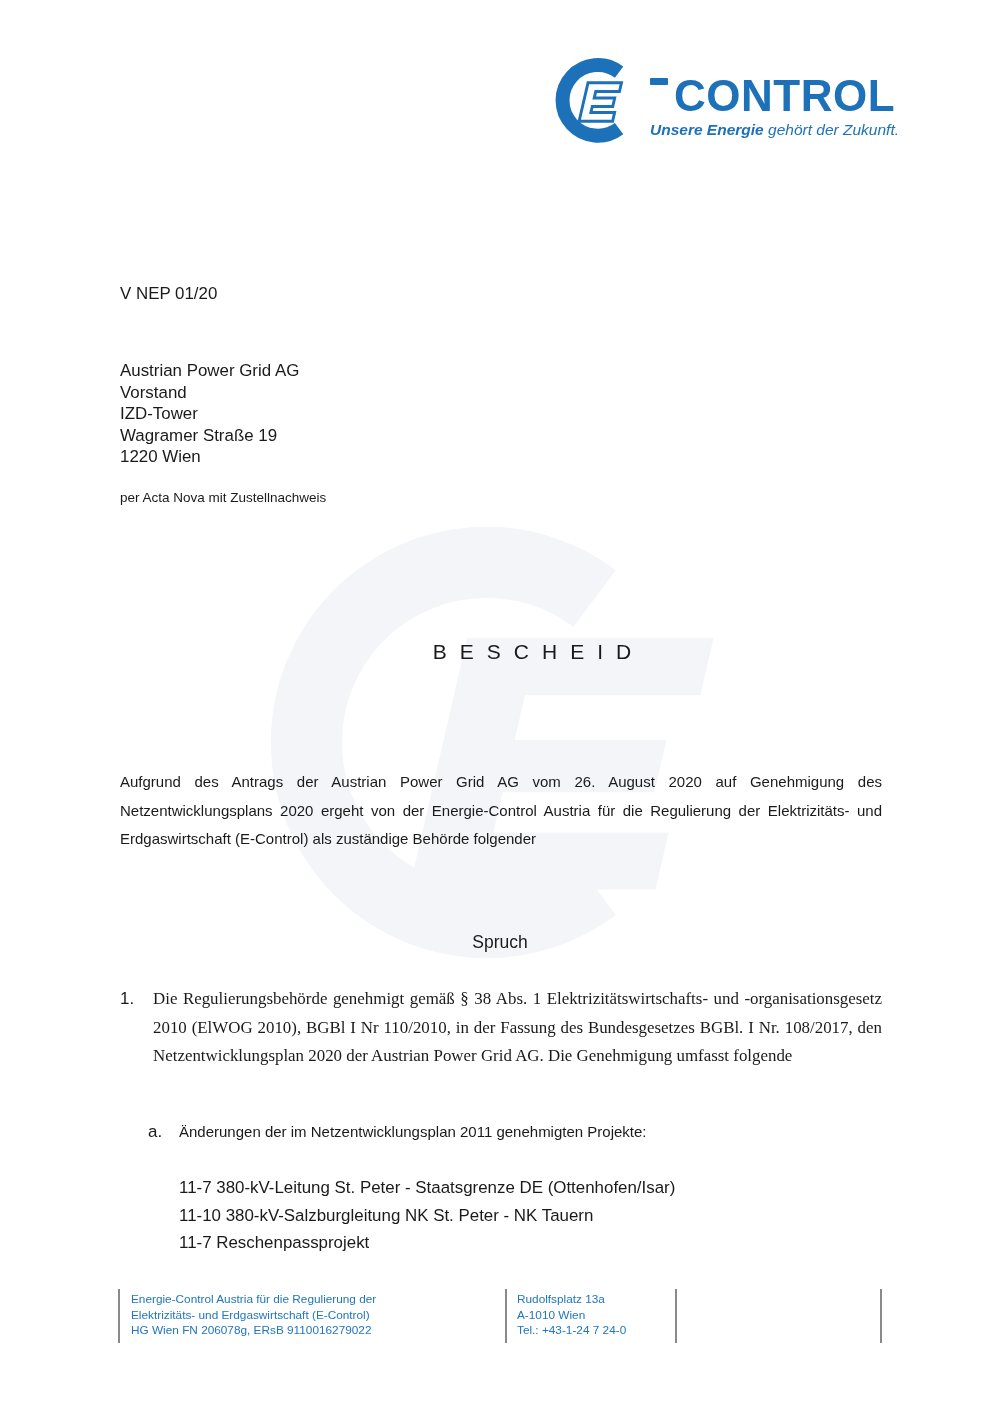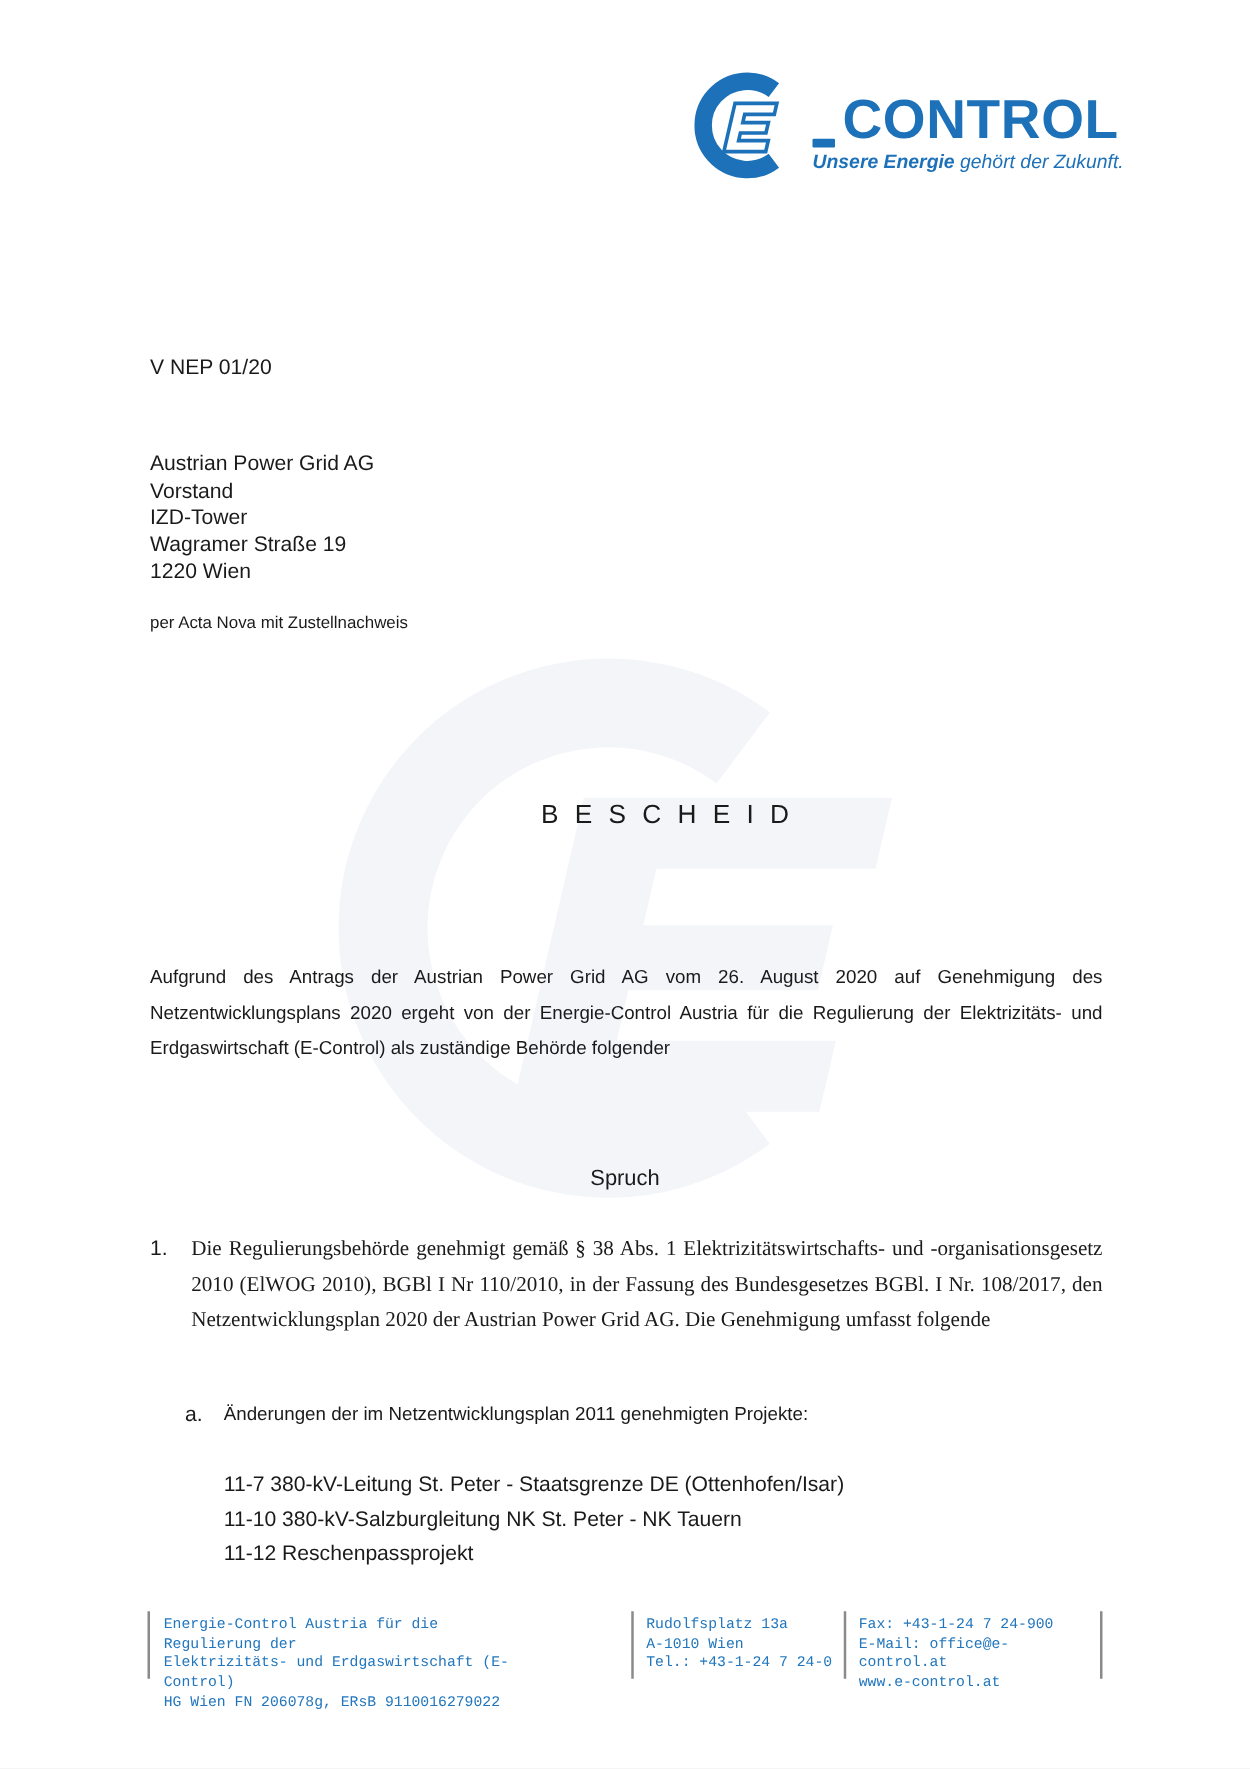--- a/index.html
+++ b/index.html
@@ -15,7 +15,7 @@
   .logo { position:absolute; top:52px; left:555px; width:330px; height:95px; z-index:2; }
   .logo .mark { position:absolute; left:0; top:0; width:93px; height:93px; }
   .logo-text { position:absolute; left:95px; top:22px; width:235px; }
-  .logo-line1 { display:flex; align-items:flex-end; }
+  .logo-line1 { display:flex; align-items:flex-start; }
   .logo-dash { width:18px; height:7px; background:#1d71b8; border-radius:1px; margin:4px 6px 0 0; flex:0 0 auto; }
   .logo-brand {
     font-size:44px; font-weight:bold; color:#1d71b8; letter-spacing:0.5px; line-height:1;

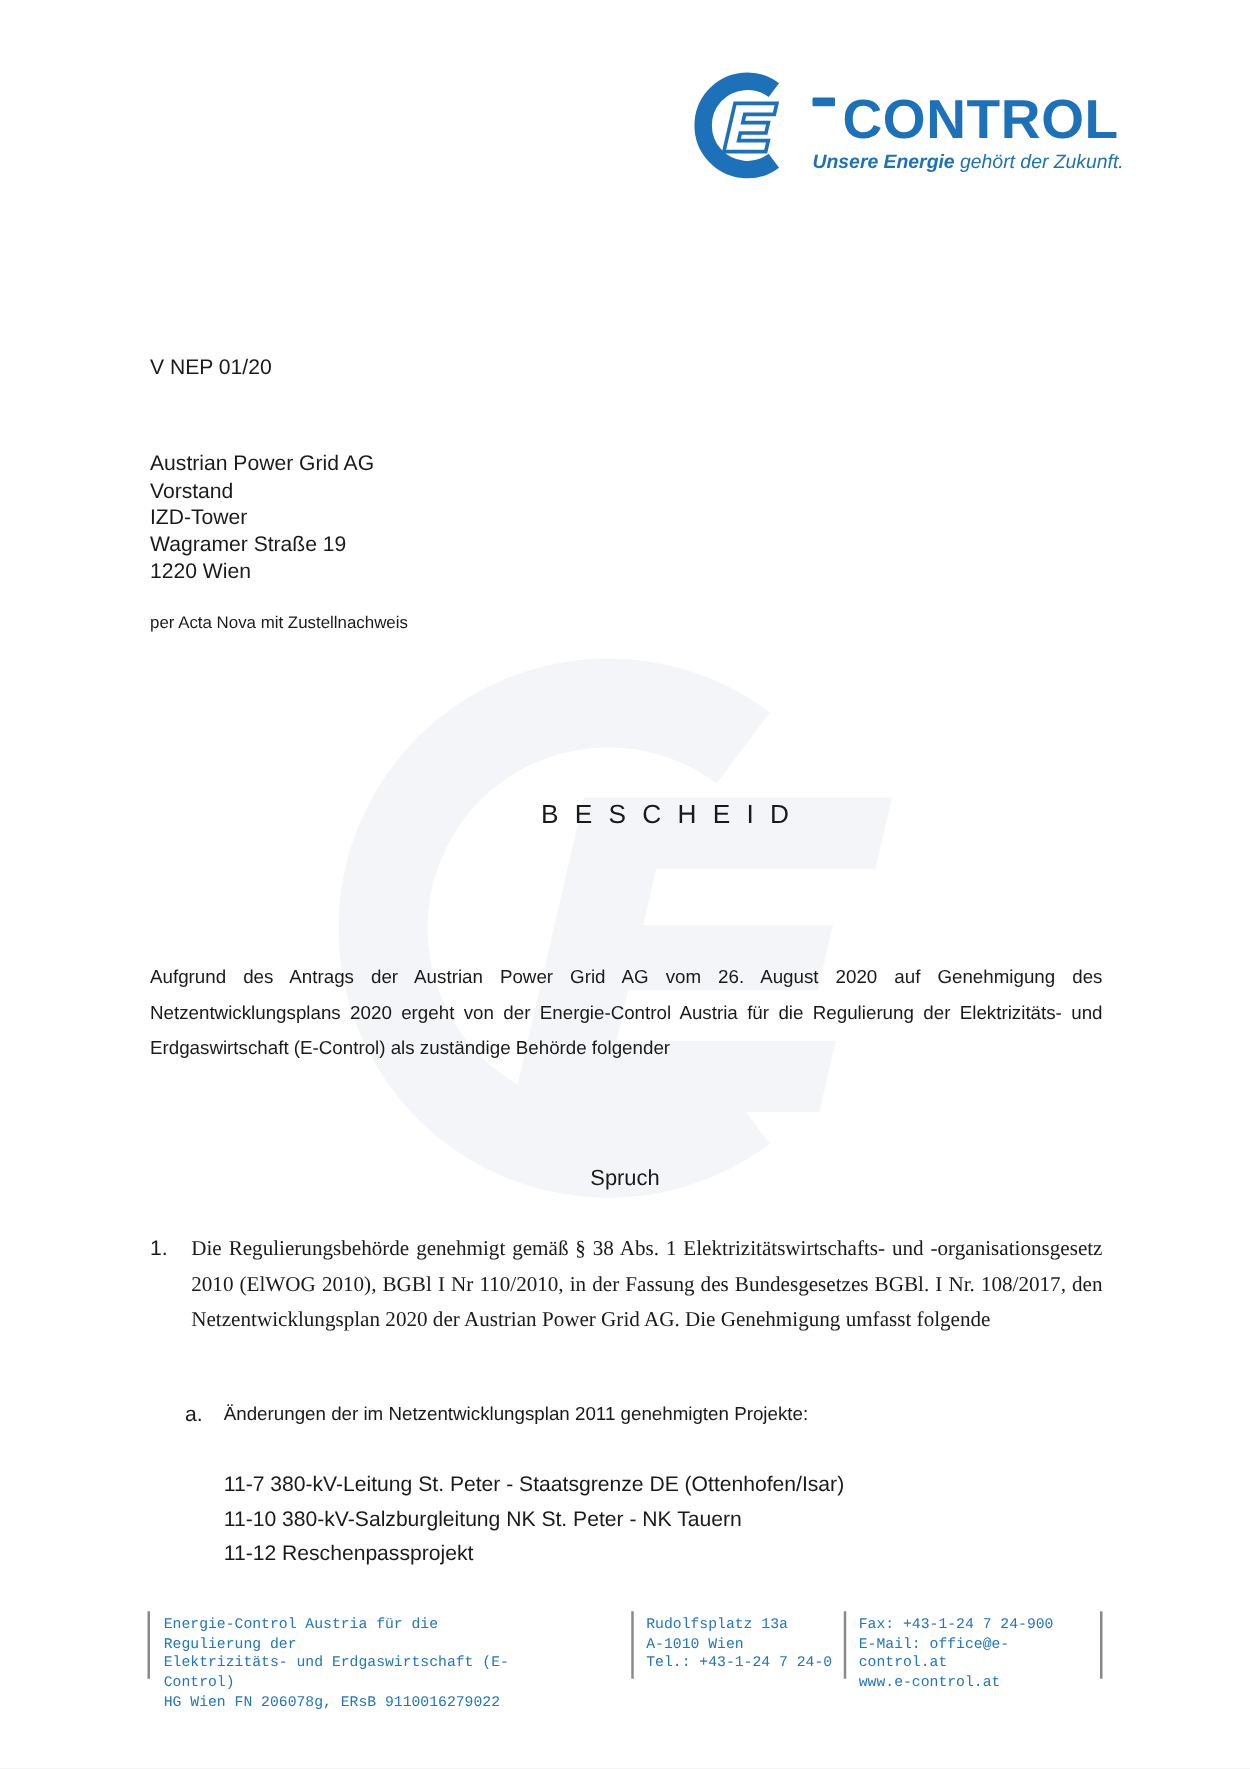--- a/index.html
+++ b/index.html
@@ -117,7 +117,7 @@
     <div class="project-list">
       <div>11-7 380-kV-Leitung St. Peter - Staatsgrenze DE (Ottenhofen/Isar)</div>
       <div>11-10 380-kV-Salzburgleitung NK St. Peter - NK Tauern</div>
-      <div>11-12 Reschenpassprojekt</div>
+      <div>11-7 Reschenpassprojekt</div>
     </div>
   </div>
 

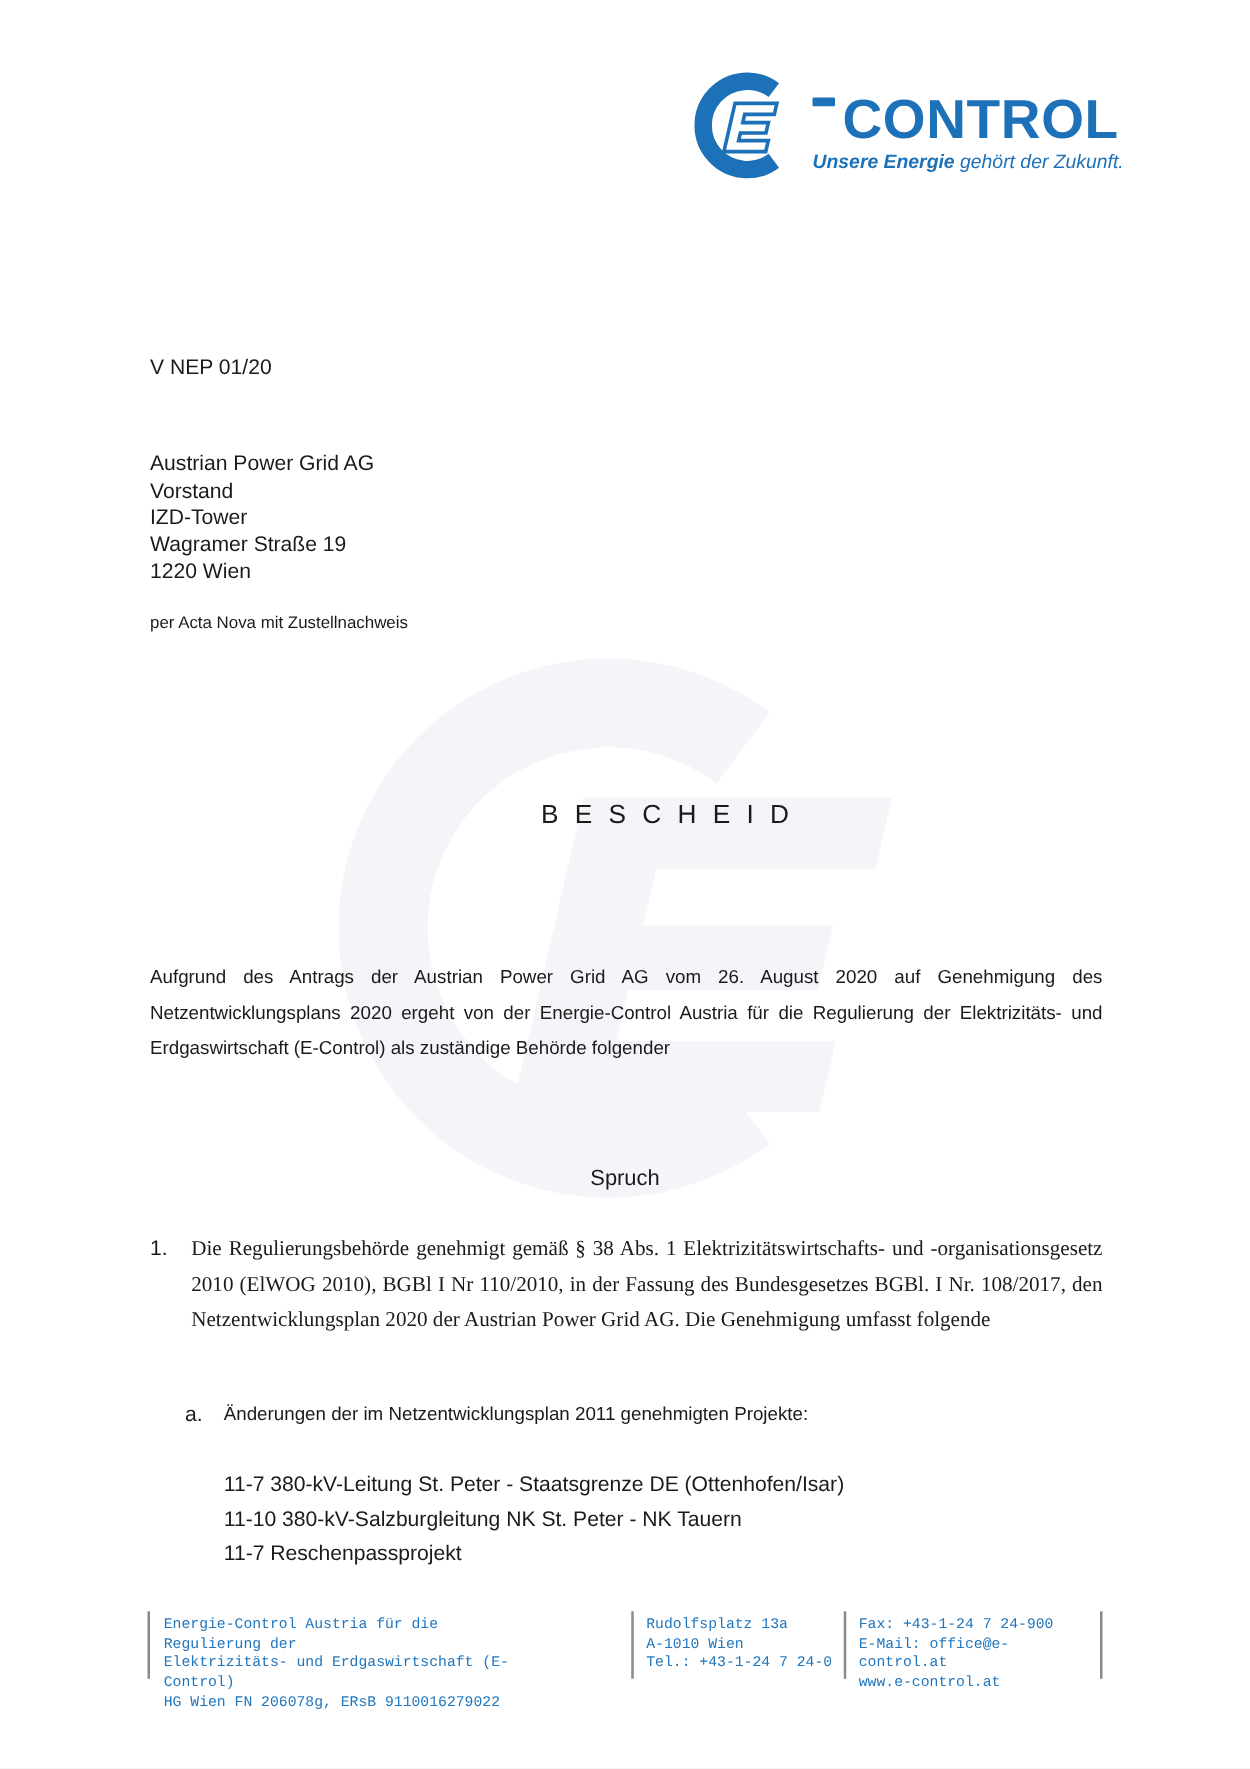--- a/index.html
+++ b/index.html
@@ -55,7 +55,7 @@
   .footer { position:absolute; left:0; top:1288px; width:1000px; height:60px; font-size:11.8px; line-height:15.7px; color:#2176bd; }
   .footer .vbar { position:absolute; top:1px; width:2px; height:54px; background:#8a8a8a; }
   .vbar-1 { left:118px; } .vbar-2 { left:505px; } .vbar-3 { left:675px; } .vbar-4 { left:880px; }
-  .footer-col { position:absolute; top:4px;font-family:Liberation Mono, monospace; }
+  .footer-col { position:absolute; top:4px; }
   .footer-col-company { left:131px; width:300px; }
   .footer-col-address { left:517px; width:150px; }
   .footer-col-contact { left:687px; width:180px; }

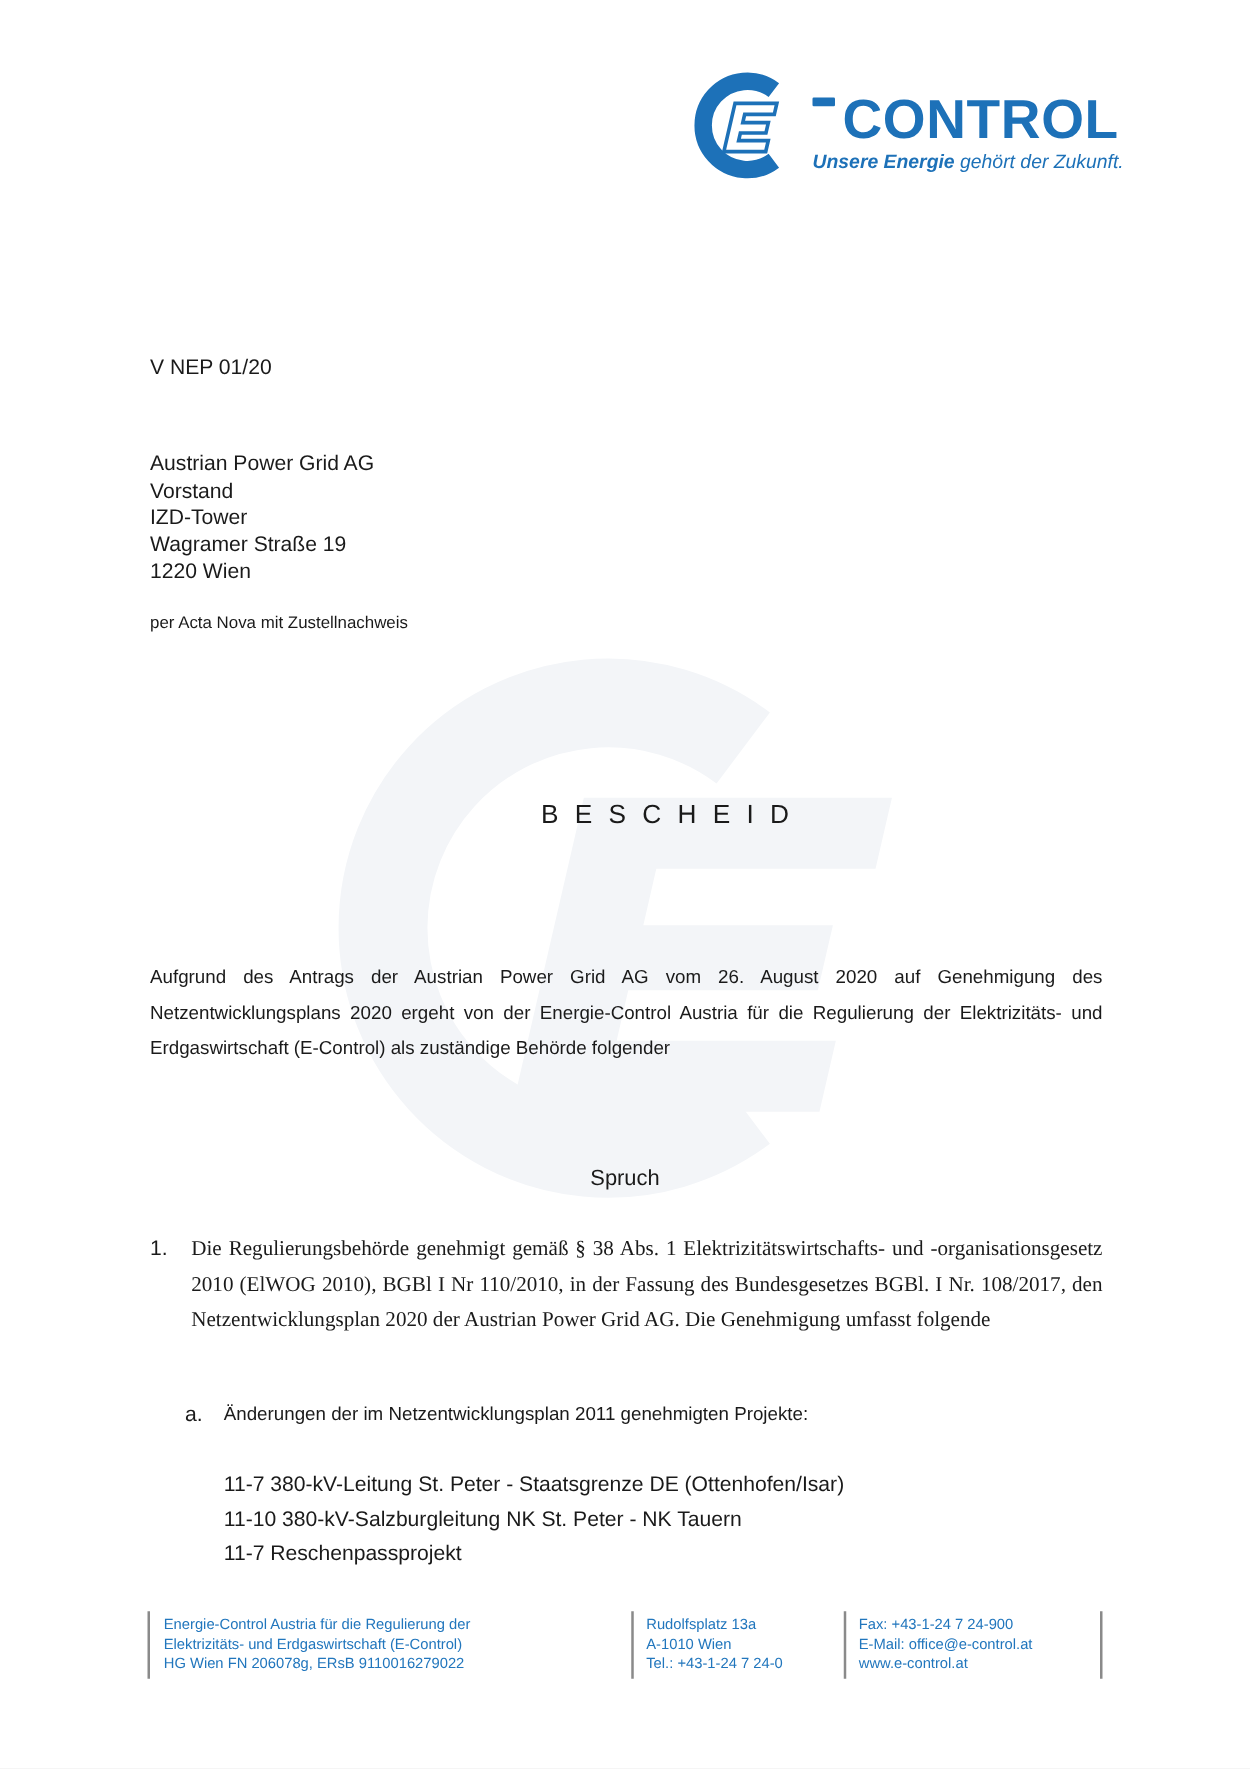--- a/index.html
+++ b/index.html
@@ -135,11 +135,6 @@
       <div>Tel.: +43-1-24 7 24-0</div>
     </div>
     <div class="vbar vbar-3"></div>
-    <div class="footer-col footer-col-contact">
-      <div>Fax: +43-1-24 7 24-900</div>
-      <div>E-Mail: office@e-control.at</div>
-      <div>www.e-control.at</div>
-    </div>
     <div class="vbar vbar-4"></div>
   </div>
 

